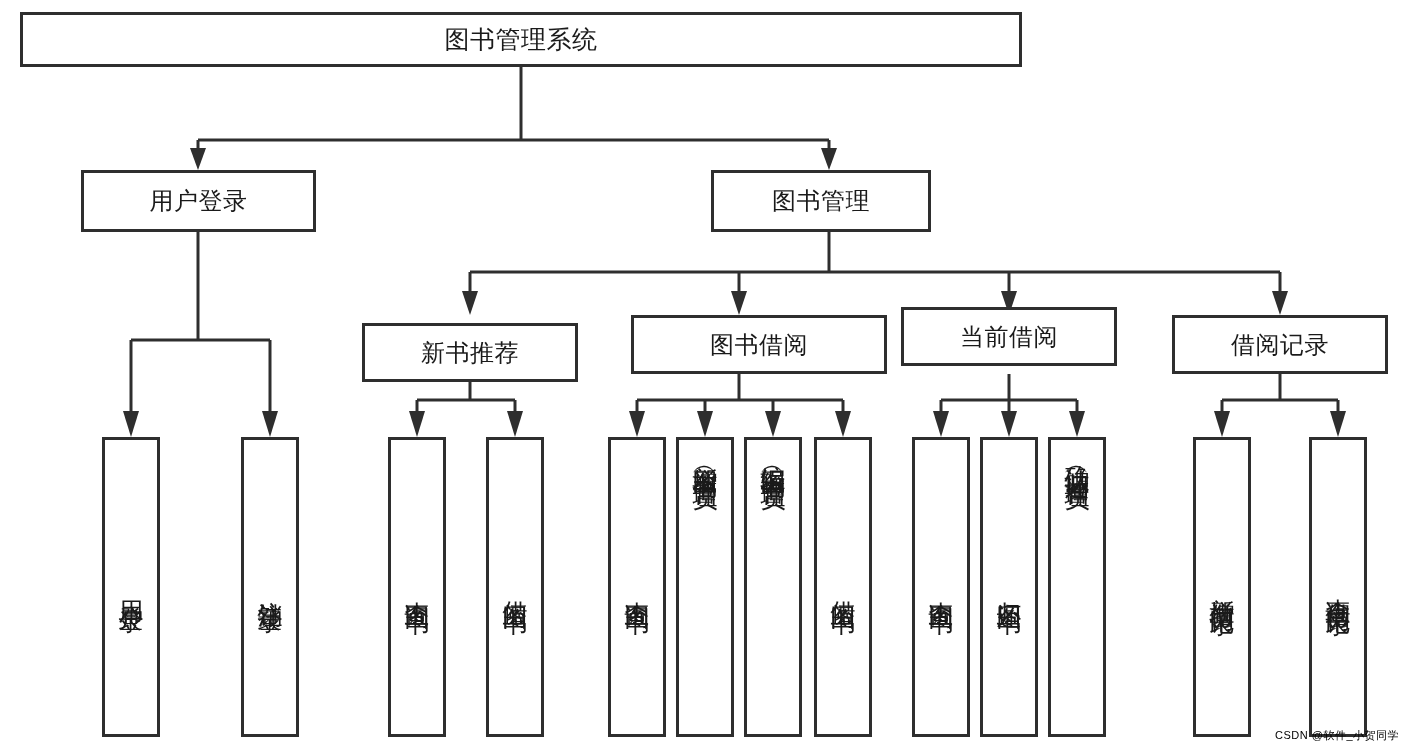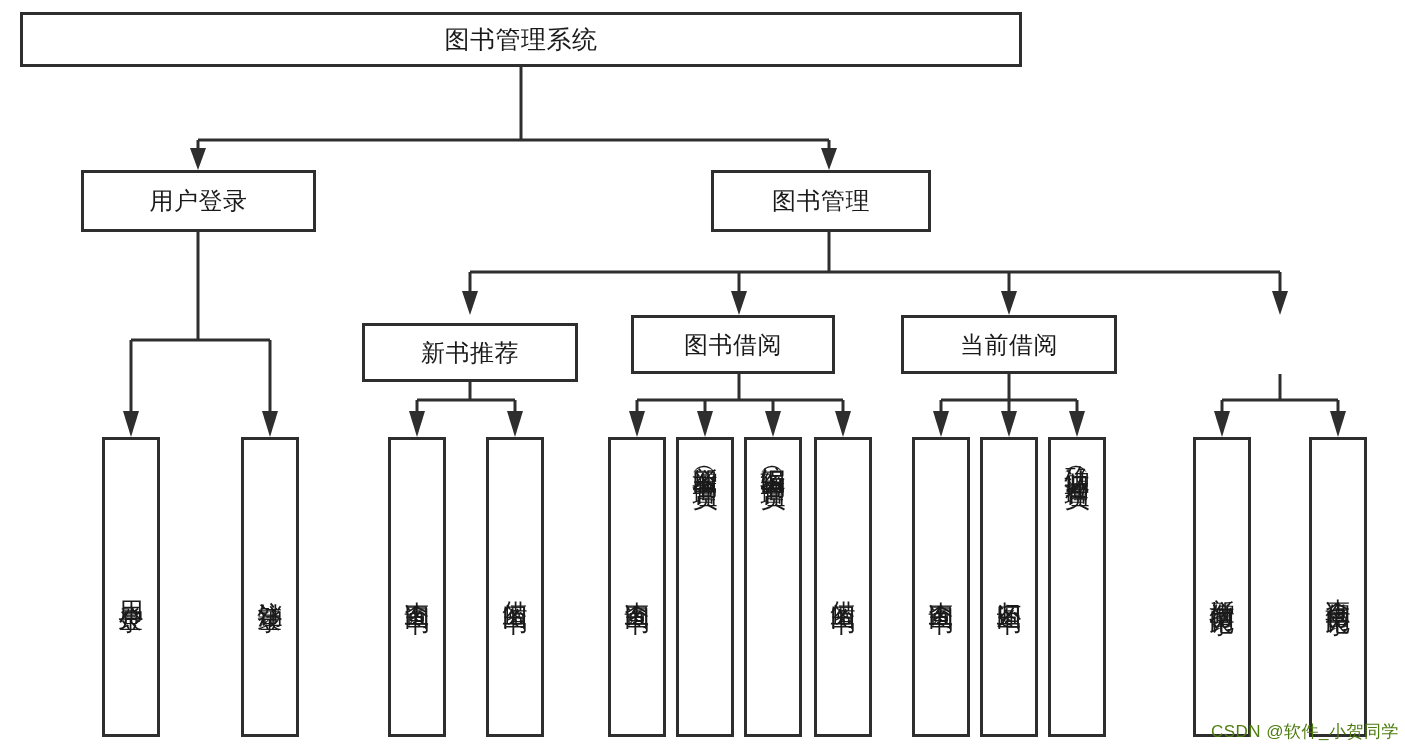--- a/index.html
+++ b/index.html
@@ -171,7 +171,7 @@
   <div class="node lvl-2" style="left:362px; top:323px; width:216px; height:59px;">
     <span class="node-label">新书推荐</span>
   </div>
-  <div class="node lvl-2" style="left:631px; top:315px; width:204px; height:59px;">
+  <div class="node lvl-2" style="left:631px; top:315px; width:256px; height:59px;">
     <span class="node-label">图书借阅</span>
   </div>
   <div class="node lvl-2" style="left:901px; top:315px; width:216px; height:59px;">

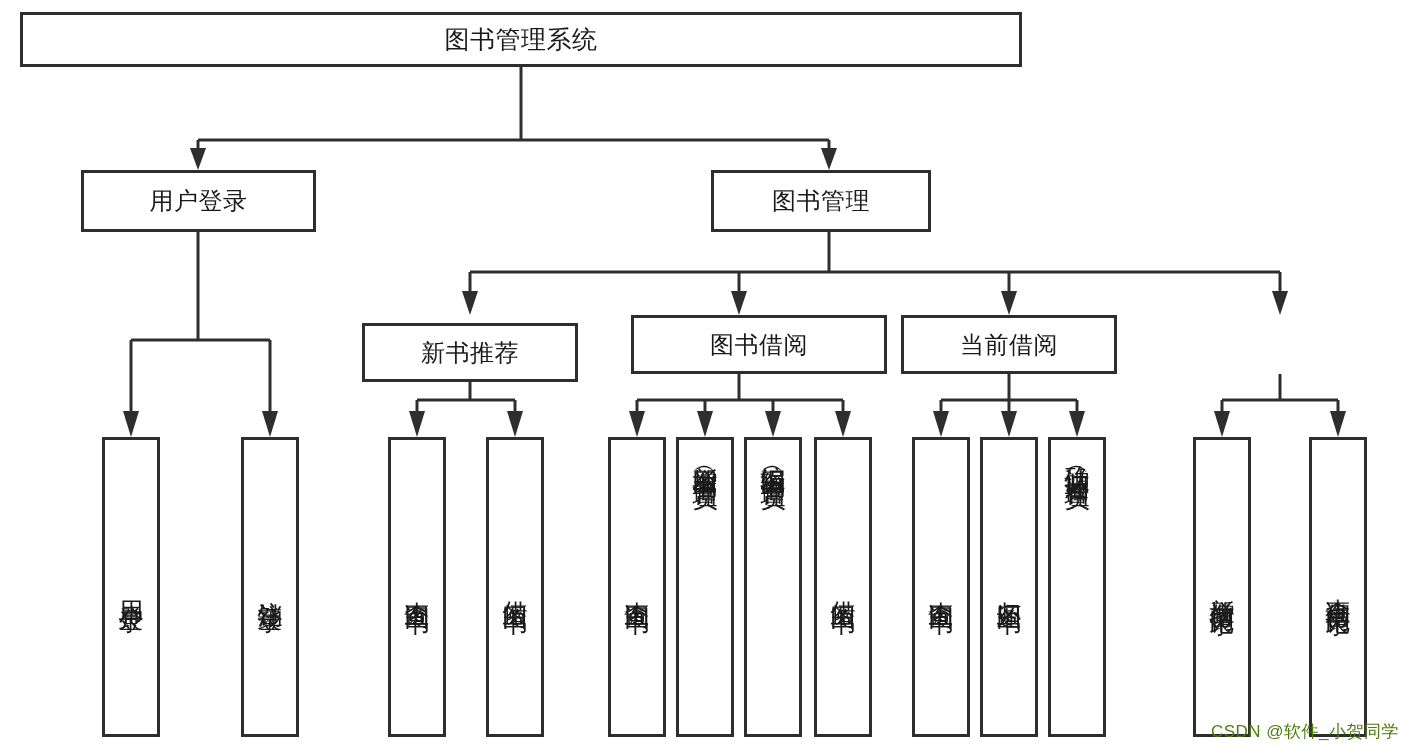--- a/index.html
+++ b/index.html
@@ -174,7 +174,7 @@
   <div class="node lvl-2" style="left:631px; top:315px; width:256px; height:59px;">
     <span class="node-label">图书借阅</span>
   </div>
-  <div class="node lvl-2" style="left:901px; top:315px; width:216px; height:59px;">
+  <div class="node lvl-2" style="left:901px; top:307px; width:216px; height:59px;">
     <span class="node-label">当前借阅</span>
   </div>
 

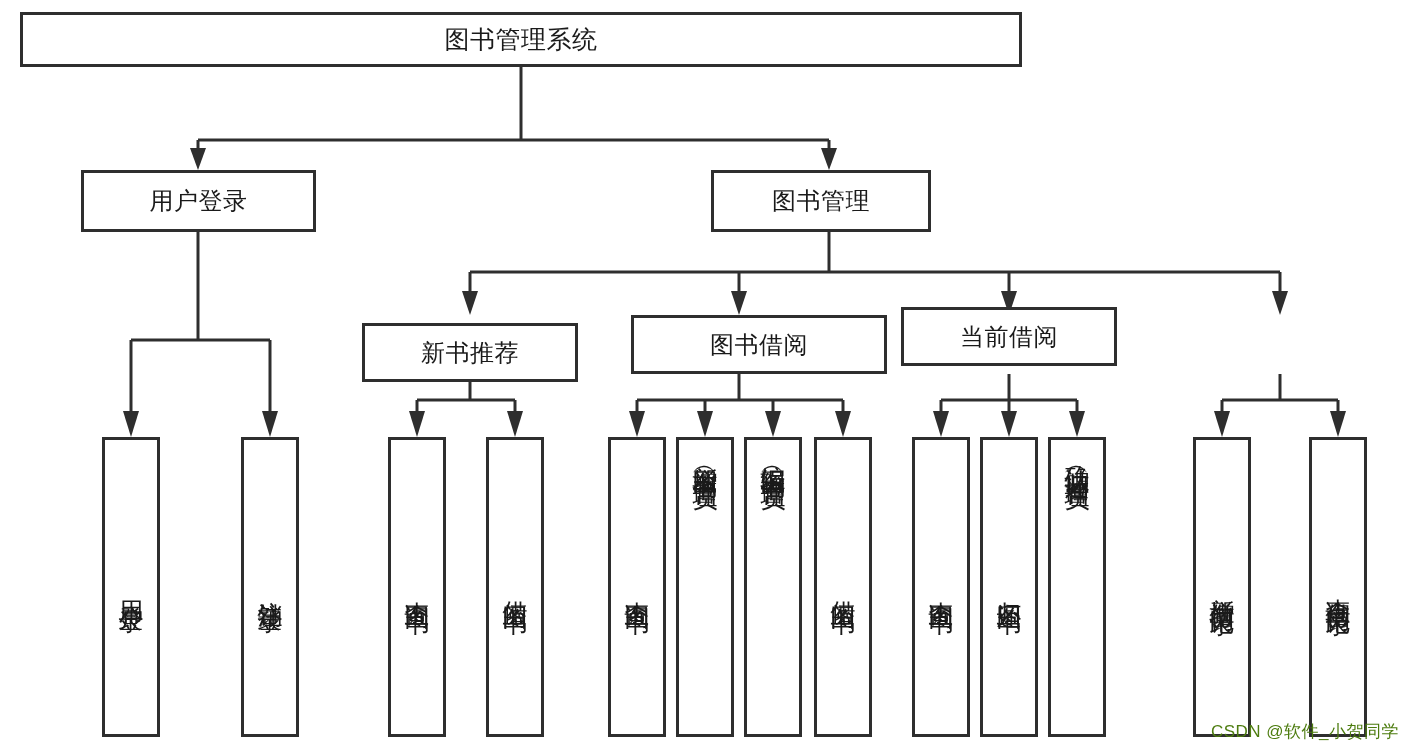--- a/index.html
+++ b/index.html
@@ -177,6 +177,9 @@
   <div class="node lvl-2" style="left:901px; top:307px; width:216px; height:59px;">
     <span class="node-label">当前借阅</span>
   </div>
+  <div class="node lvl-2" style="left:1172px; top:315px; width:216px; height:59px;">
+    <span class="node-label">借阅记录</span>
+  </div>
 
   <div class="node leaf" style="left:102px; top:437px; width:58px; height:300px;">
     <span class="node-label">用户登录</span>

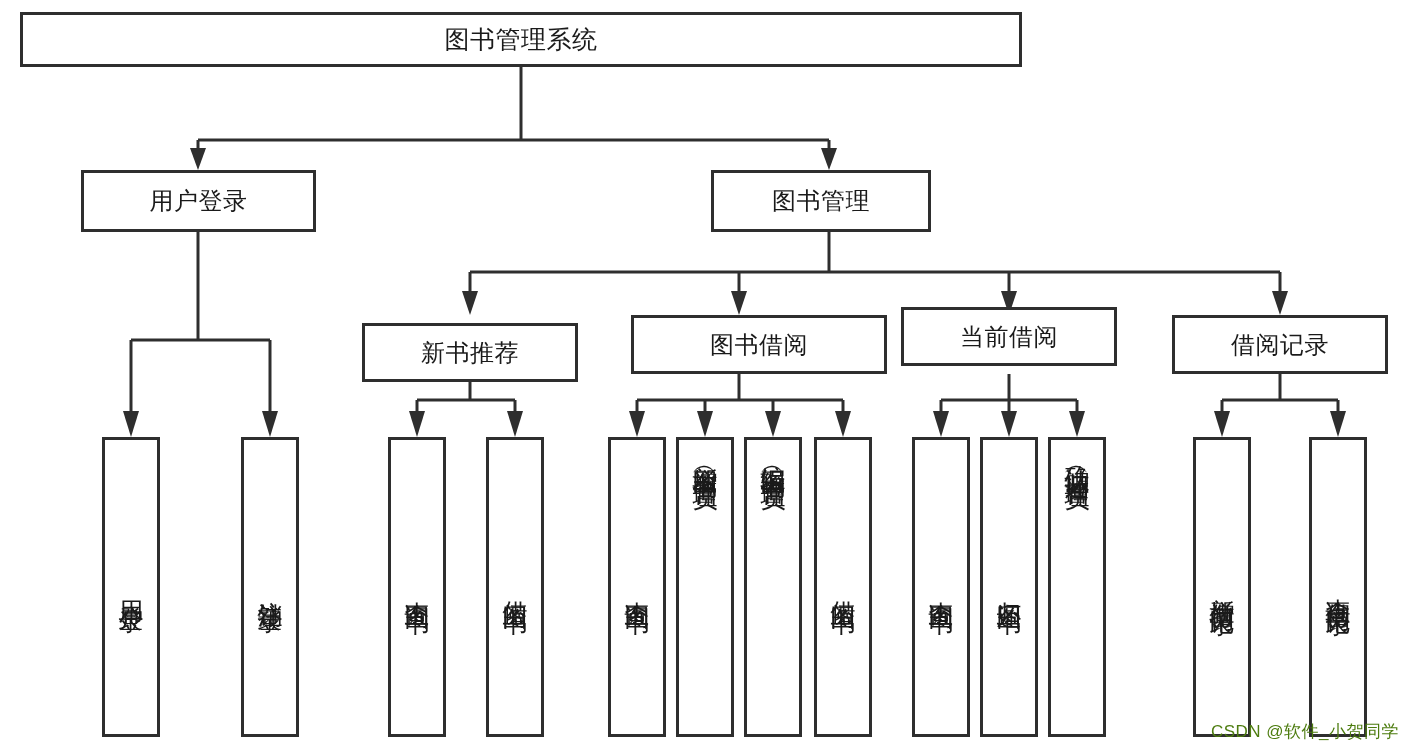--- a/index.html
+++ b/index.html
@@ -82,8 +82,8 @@
     position: absolute;
     right: 6px;
     bottom: 4px;
-    font-size: 17px;
-    color: #4d7c0f;
+    font-size: 11px;
+    color: #000000;
     letter-spacing: 0.5px;
     white-space: nowrap;
     margin-left: 40px;

